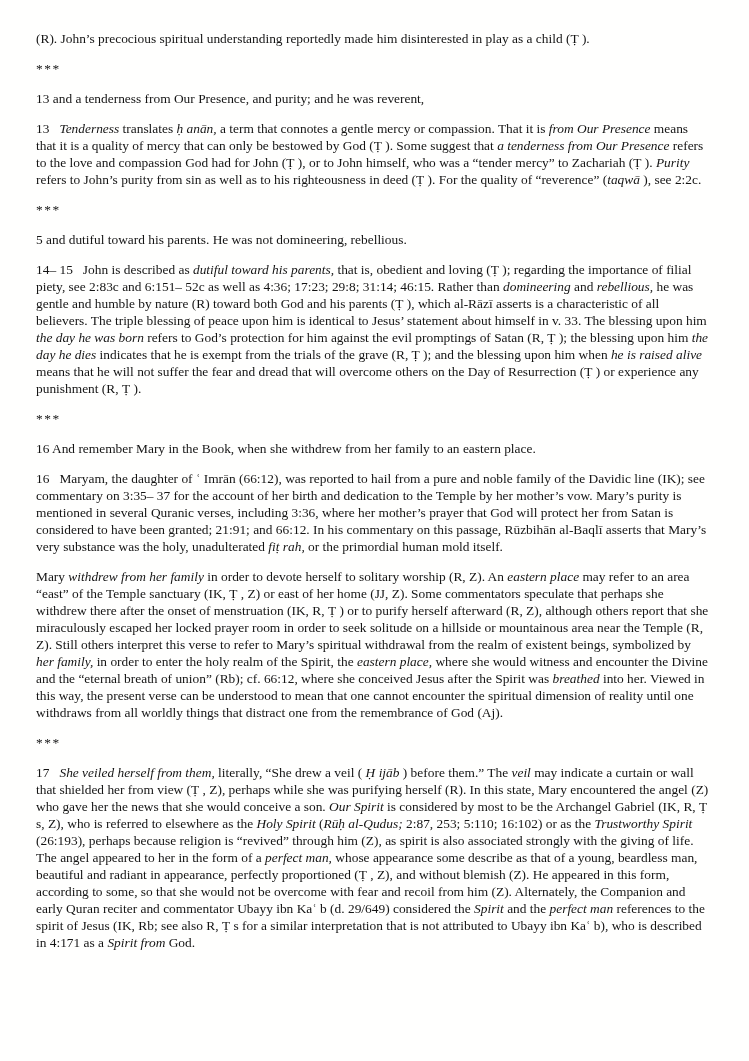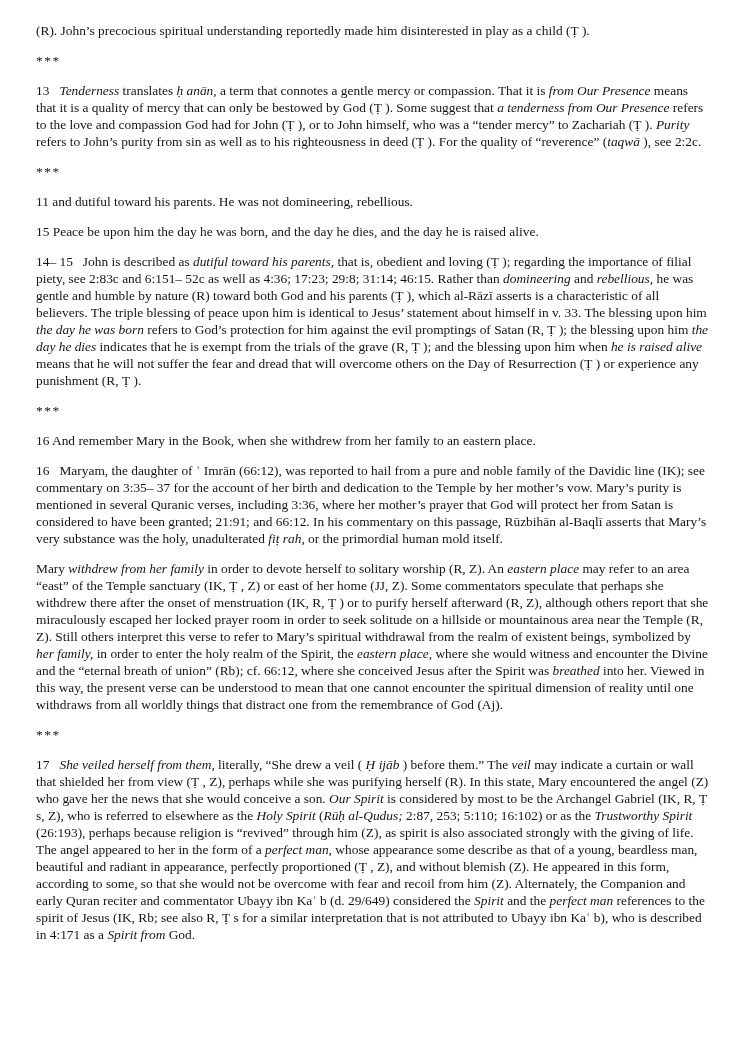--- a/index.html
+++ b/index.html
@@ -26,7 +26,7 @@
     top: 22px;
   }
   .content p {
-    margin: 0 0 13px 0;
+    margin: 8px 0 13px 0;
     text-align: left;
     white-space: pre-wrap;
   }

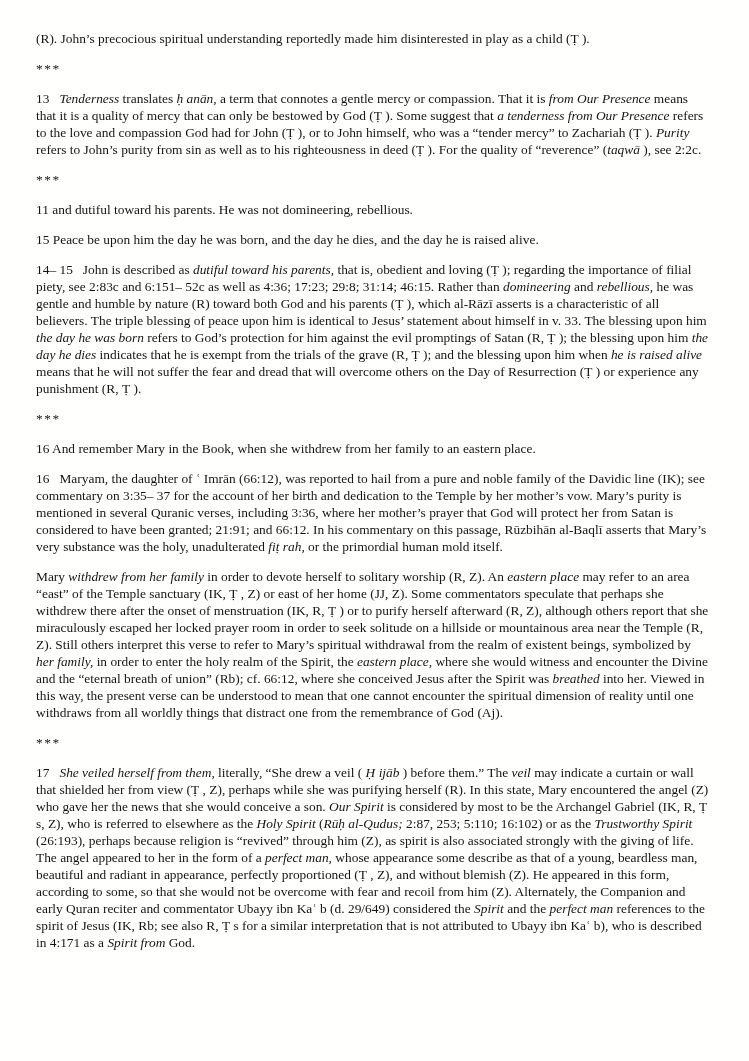--- a/index.html
+++ b/index.html
@@ -43,6 +43,7 @@
   <div class="content">
       <p class="para"><span>(R). John’s precocious spiritual understanding reportedly made him disinterested in play as a child (Ṭ ).</span></p>
       <p class="sep">***</p>
+      <p class="verse"><span>13 and a tenderness from Our Presence, and purity; and he was reverent,</span></p>
       <p class="para"><span>13   </span><i>Tenderness</i><span> translates </span><i>ḥ anān,</i><span> a term that connotes a gentle mercy or compassion. That it is </span><i>from Our Presence</i><span> means that it is a quality of mercy that can only be bestowed by God (Ṭ ). Some suggest that </span><i>a tenderness from Our Presence</i><span> refers to the love and compassion God had for John (Ṭ ), or to John himself, who was a “tender mercy” to Zachariah (Ṭ ). </span><i>Purity</i><span> refers to John’s purity from sin as well as to his righteousness in deed (Ṭ ). For the quality of “reverence” (</span><i>taqwā</i><span> ), see 2:2c.</span></p>
       <p class="sep">***</p>
       <p class="verse"><span>11 and dutiful toward his parents. He was not domineering, rebellious.</span></p>

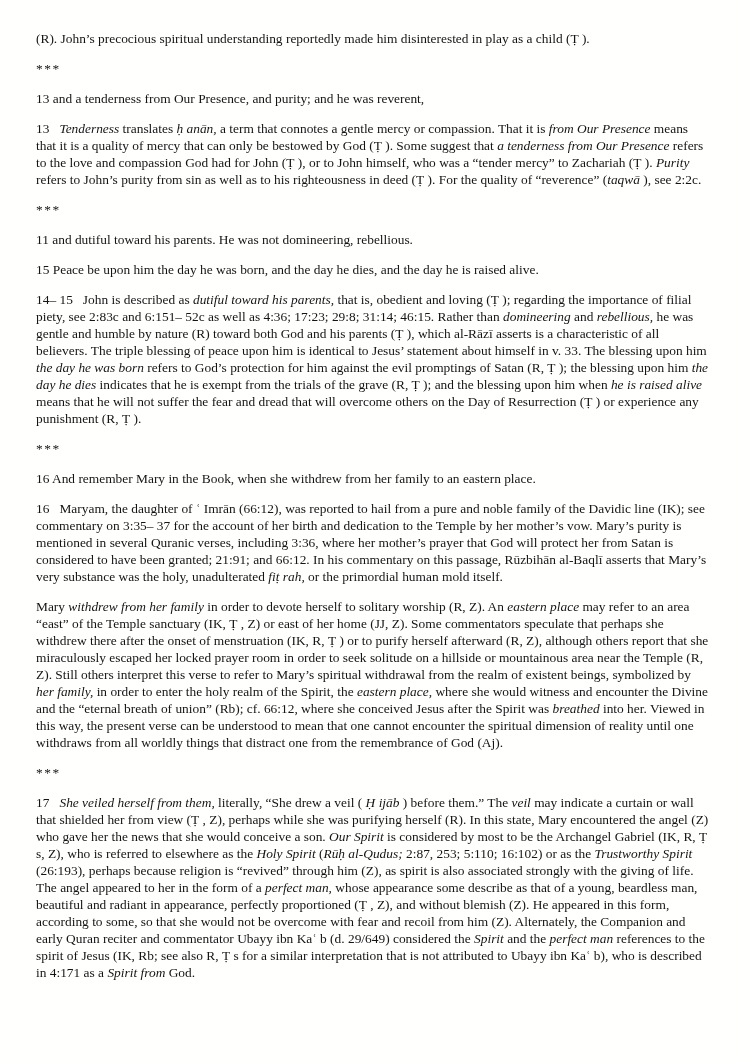--- a/index.html
+++ b/index.html
@@ -46,7 +46,7 @@
       <p class="verse"><span>13 and a tenderness from Our Presence, and purity; and he was reverent,</span></p>
       <p class="para"><span>13   </span><i>Tenderness</i><span> translates </span><i>ḥ anān,</i><span> a term that connotes a gentle mercy or compassion. That it is </span><i>from Our Presence</i><span> means that it is a quality of mercy that can only be bestowed by God (Ṭ ). Some suggest that </span><i>a tenderness from Our Presence</i><span> refers to the love and compassion God had for John (Ṭ ), or to John himself, who was a “tender mercy” to Zachariah (Ṭ ). </span><i>Purity</i><span> refers to John’s purity from sin as well as to his righteousness in deed (Ṭ ). For the quality of “reverence” (</span><i>taqwā</i><span> ), see 2:2c.</span></p>
       <p class="sep">***</p>
-      <p class="verse"><span>11 and dutiful toward his parents. He was not domineering, rebellious.</span></p>
+      <p class="verse"><span>5 and dutiful toward his parents. He was not domineering, rebellious.</span></p>
       <p class="verse"><span>15 Peace be upon him the day he was born, and the day he dies, and the day he is raised alive.</span></p>
       <p class="para"><span>14– 15   John is described as </span><i>dutiful toward his parents,</i><span> that is, obedient and loving (Ṭ ); regarding the importance of filial piety, see 2:83c and 6:151– 52c as well as 4:36; 17:23; 29:8; 31:14; 46:15. Rather than </span><i>domineering</i><span> and </span><i>rebellious,</i><span> he was gentle and humble by nature (R) toward both God and his parents (Ṭ ), which al-Rāzī asserts is a characteristic of all believers. The triple blessing of peace upon him is identical to Jesus’ statement about himself in v. 33. The blessing upon him </span><i>the day he was born</i><span> refers to God’s protection for him against the evil promptings of Satan (R, Ṭ ); the blessing upon him </span><i>the day he dies</i><span> indicates that he is exempt from the trials of the grave (R, Ṭ ); and the blessing upon him when </span><i>he is raised alive</i><span> means that he will not suffer the fear and dread that will overcome others on the Day of Resurrection (Ṭ ) or experience any punishment (R, Ṭ ).</span></p>
       <p class="sep">***</p>

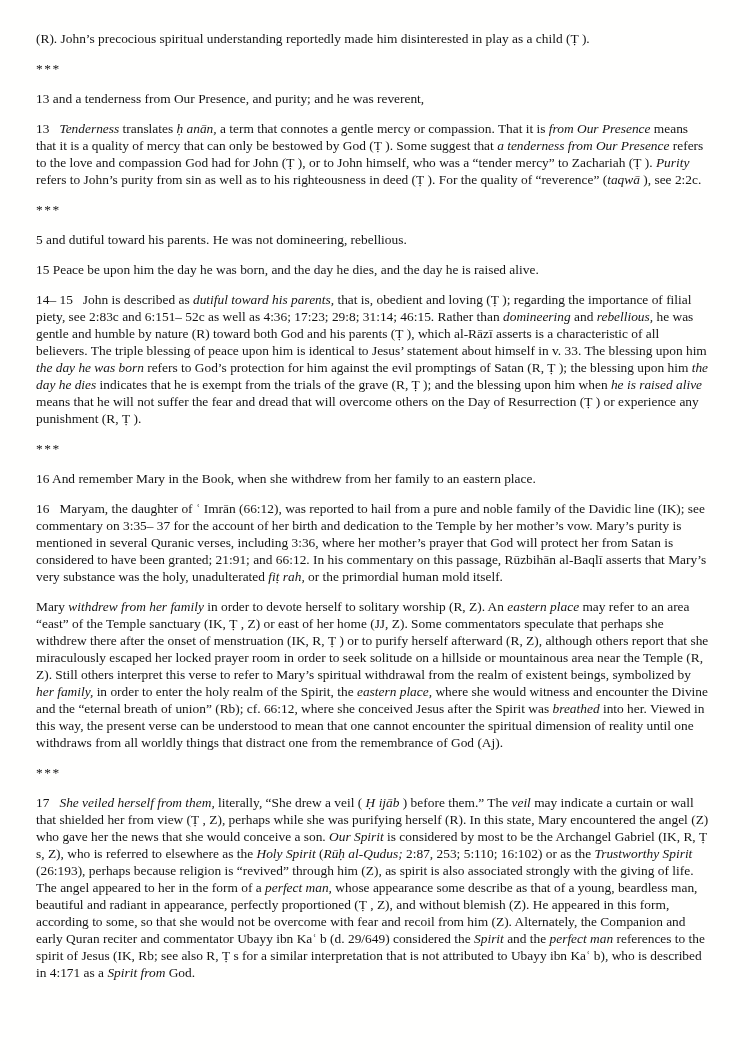--- a/index.html
+++ b/index.html
@@ -47,7 +47,6 @@
       <p class="para"><span>13   </span><i>Tenderness</i><span> translates </span><i>ḥ anān,</i><span> a term that connotes a gentle mercy or compassion. That it is </span><i>from Our Presence</i><span> means that it is a quality of mercy that can only be bestowed by God (Ṭ ). Some suggest that </span><i>a tenderness from Our Presence</i><span> refers to the love and compassion God had for John (Ṭ ), or to John himself, who was a “tender mercy” to Zachariah (Ṭ ). </span><i>Purity</i><span> refers to John’s purity from sin as well as to his righteousness in deed (Ṭ ). For the quality of “reverence” (</span><i>taqwā</i><span> ), see 2:2c.</span></p>
       <p class="sep">***</p>
       <p class="verse"><span>5 and dutiful toward his parents. He was not domineering, rebellious.</span></p>
-      <p class="verse"><span>15 Peace be upon him the day he was born, and the day he dies, and the day he is raised alive.</span></p>
       <p class="para"><span>14– 15   John is described as </span><i>dutiful toward his parents,</i><span> that is, obedient and loving (Ṭ ); regarding the importance of filial piety, see 2:83c and 6:151– 52c as well as 4:36; 17:23; 29:8; 31:14; 46:15. Rather than </span><i>domineering</i><span> and </span><i>rebellious,</i><span> he was gentle and humble by nature (R) toward both God and his parents (Ṭ ), which al-Rāzī asserts is a characteristic of all believers. The triple blessing of peace upon him is identical to Jesus’ statement about himself in v. 33. The blessing upon him </span><i>the day he was born</i><span> refers to God’s protection for him against the evil promptings of Satan (R, Ṭ ); the blessing upon him </span><i>the day he dies</i><span> indicates that he is exempt from the trials of the grave (R, Ṭ ); and the blessing upon him when </span><i>he is raised alive</i><span> means that he will not suffer the fear and dread that will overcome others on the Day of Resurrection (Ṭ ) or experience any punishment (R, Ṭ ).</span></p>
       <p class="sep">***</p>
       <p class="verse"><span>16 And remember Mary in the Book, when she withdrew from her family to an eastern place.</span></p>

